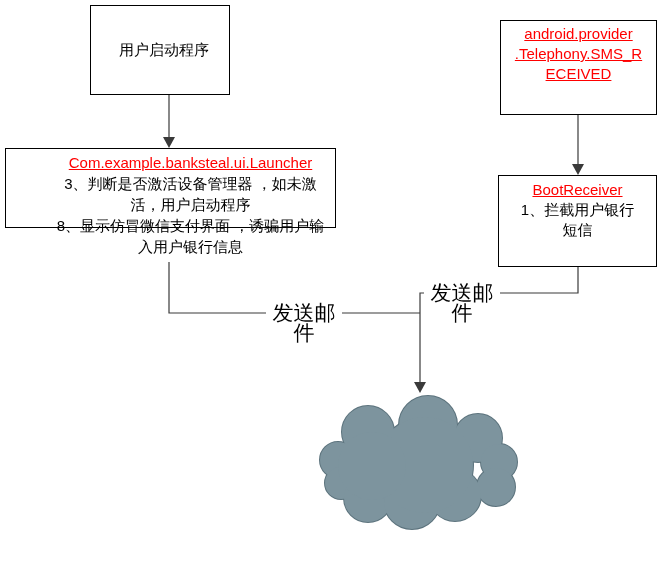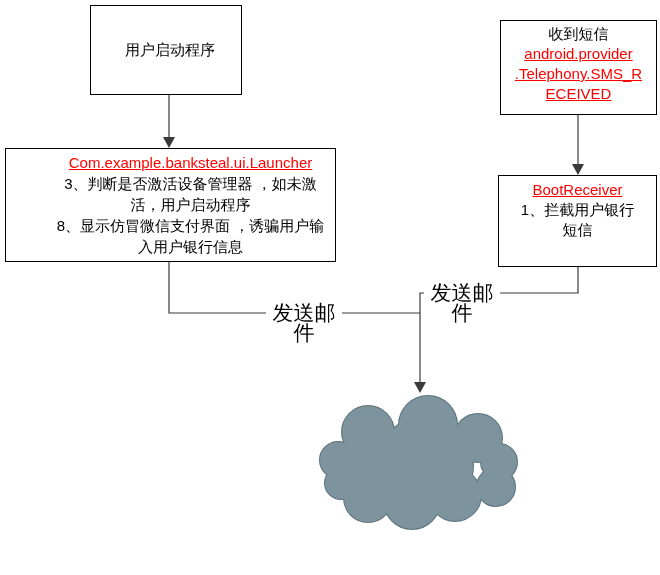--- a/index.html
+++ b/index.html
@@ -104,7 +104,6 @@
   </div>
 
   <div class="node node-sms">
-    <div>收到短信</div>
     <div class="code-text">android.provider</div>
     <div class="code-text">.Telephony.SMS_R</div>
     <div class="code-text">ECEIVED</div>

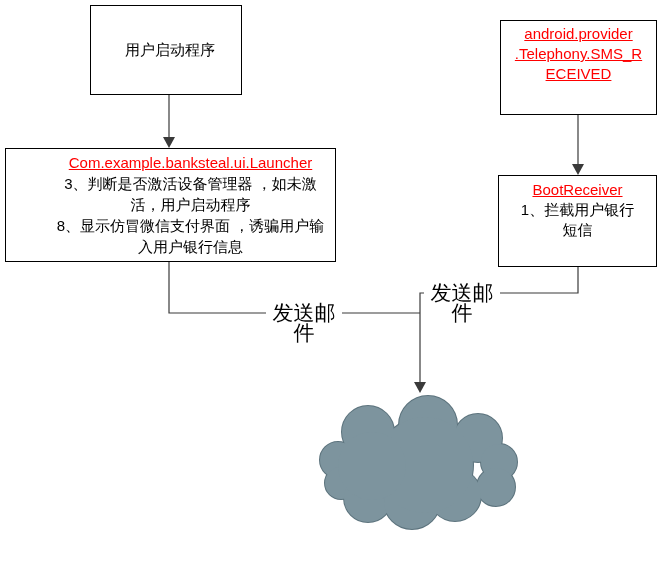--- a/index.html
+++ b/index.html
@@ -24,7 +24,7 @@
     border:1px solid var(--box-border);background:var(--background);
     text-align:center;color:var(--text-black);font-size:15px;
   }
-  .node-start{left:90px;top:5px;width:152px;height:90px;
+  .node-start{left:90px;top:5px;width:140px;height:90px;
     display:flex;align-items:center;justify-content:center;padding-left:8px;}
   .node-sms{left:500px;top:20px;width:157px;height:95px;padding-top:3px;line-height:20px;}
   .node-launcher{left:5px;top:148px;width:331px;height:114px;padding-top:3px;line-height:21px;padding-left:40px;}

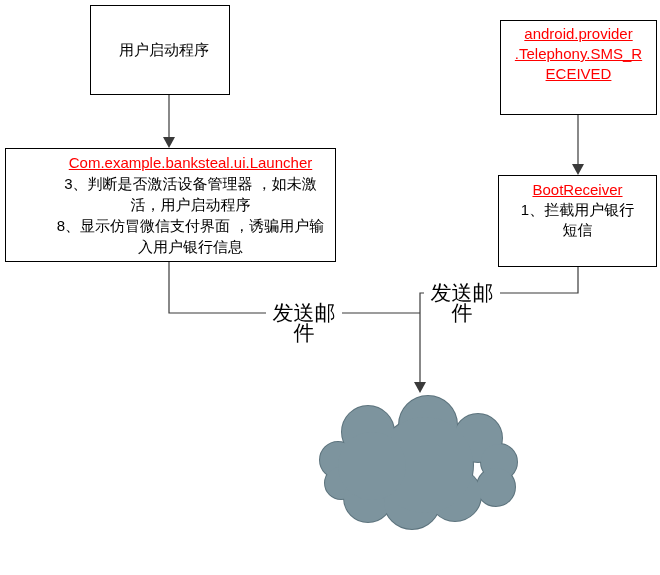--- a/index.html
+++ b/index.html
@@ -27,7 +27,7 @@
   .node-start{left:90px;top:5px;width:140px;height:90px;
     display:flex;align-items:center;justify-content:center;padding-left:8px;}
   .node-sms{left:500px;top:20px;width:157px;height:95px;padding-top:3px;line-height:20px;}
-  .node-launcher{left:5px;top:148px;width:331px;height:114px;padding-top:3px;line-height:21px;padding-left:40px;}
+  .node-launcher{left:5px;top:148px;width:331px;height:80px;padding-top:3px;line-height:21px;padding-left:40px;}
   .node-receiver{left:498px;top:175px;width:159px;height:92px;padding-top:4px;line-height:20px;}
   .code-text{color:var(--code-red);text-decoration:underline;}
   .edge-label{

